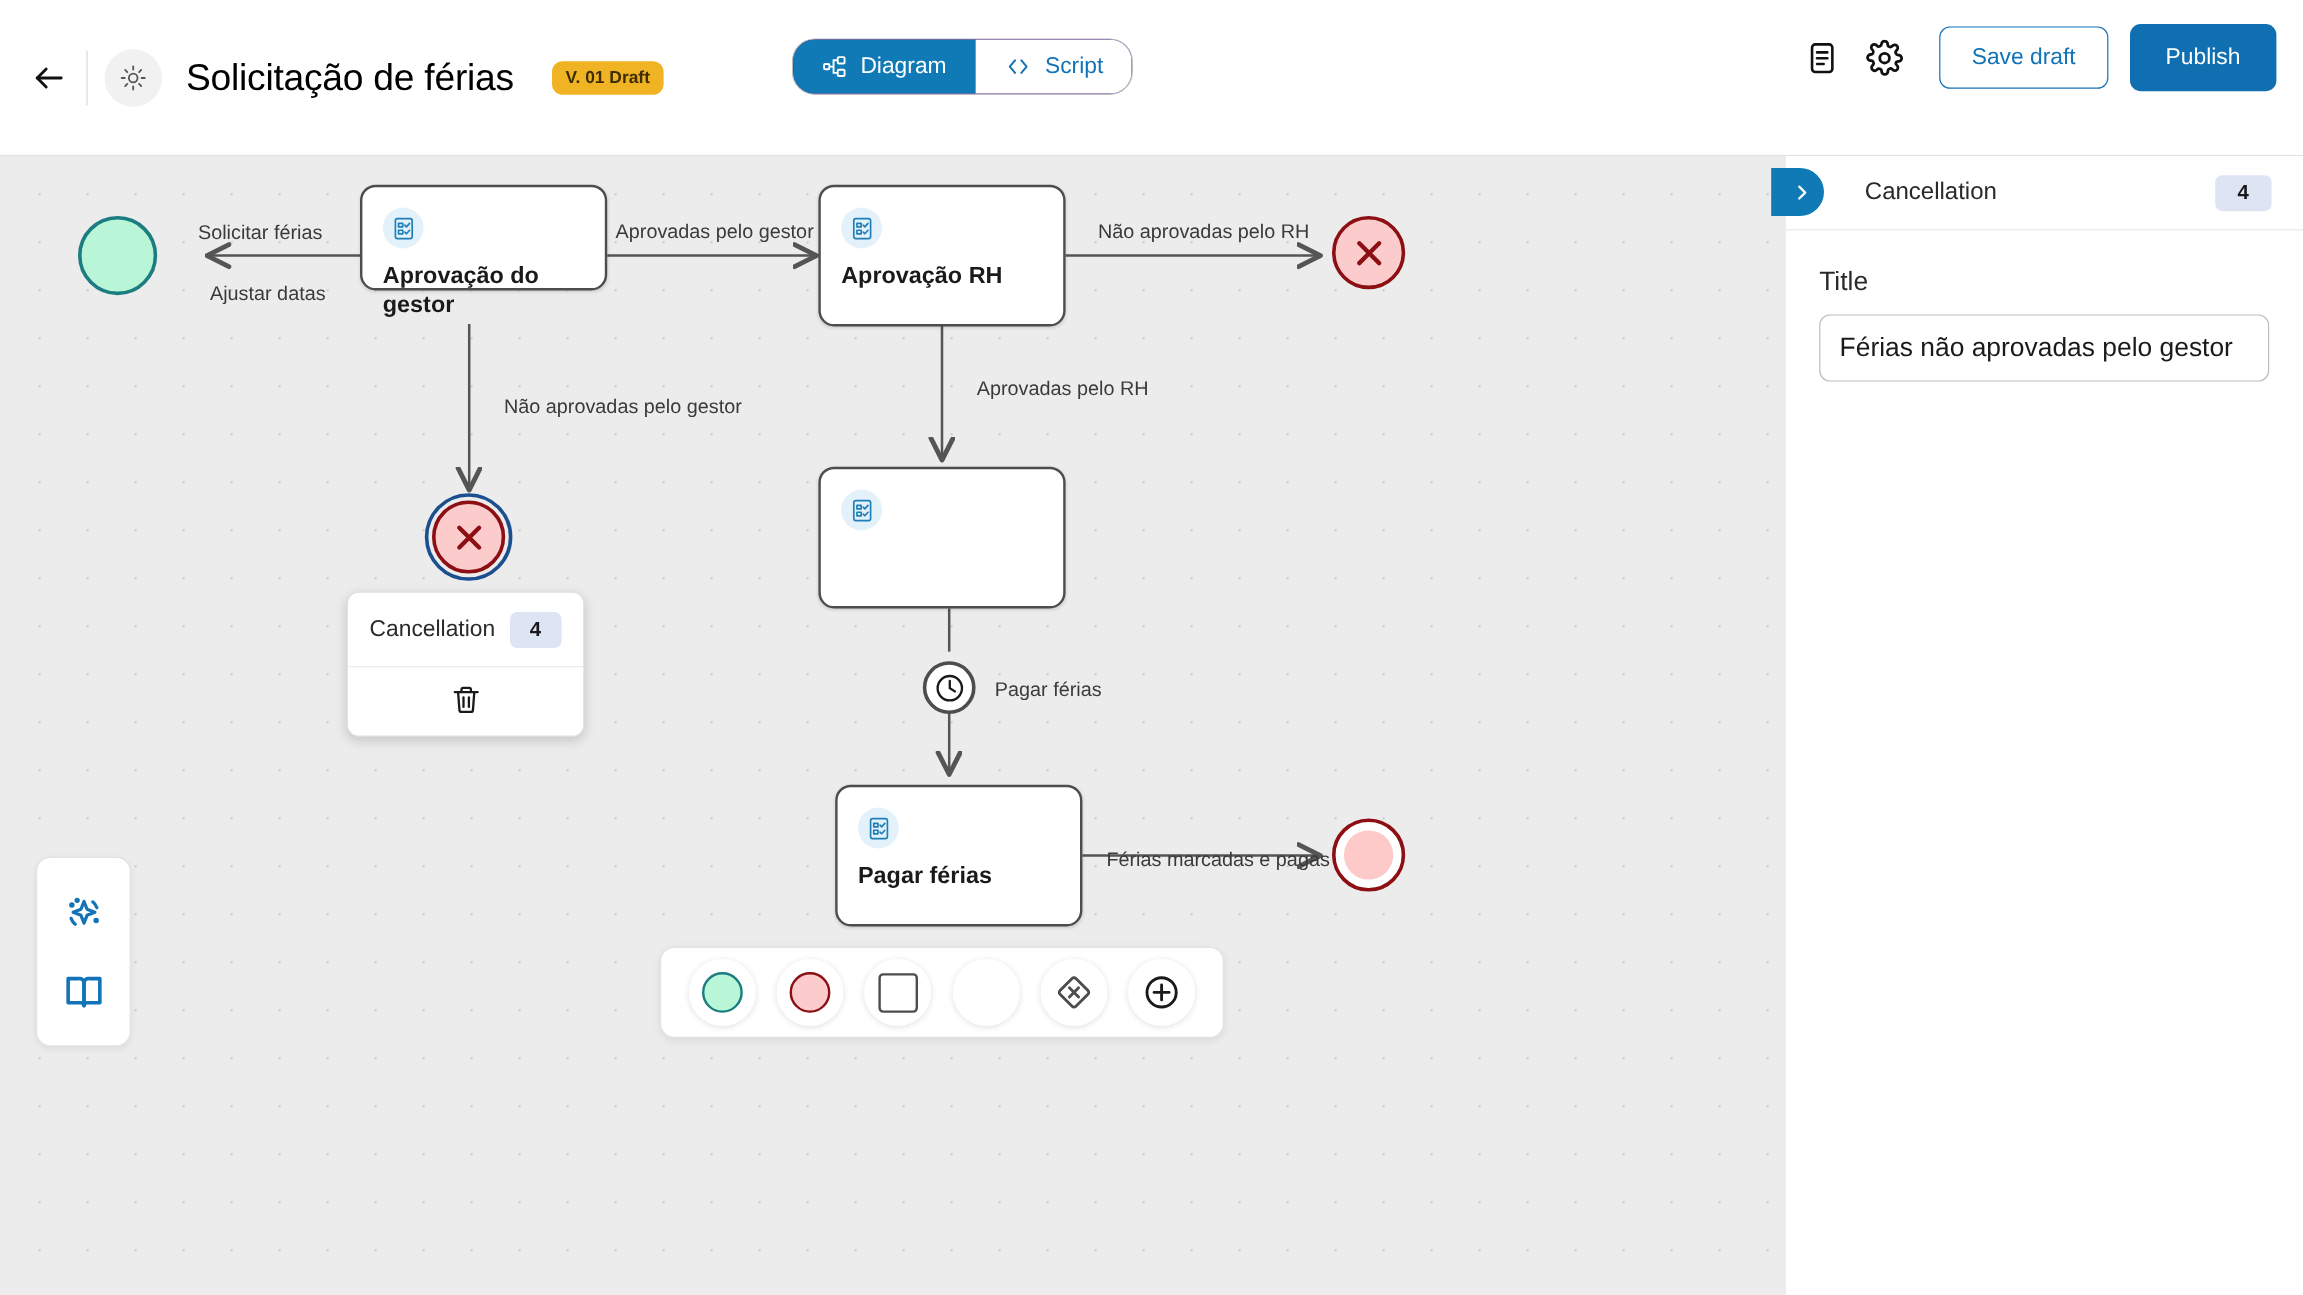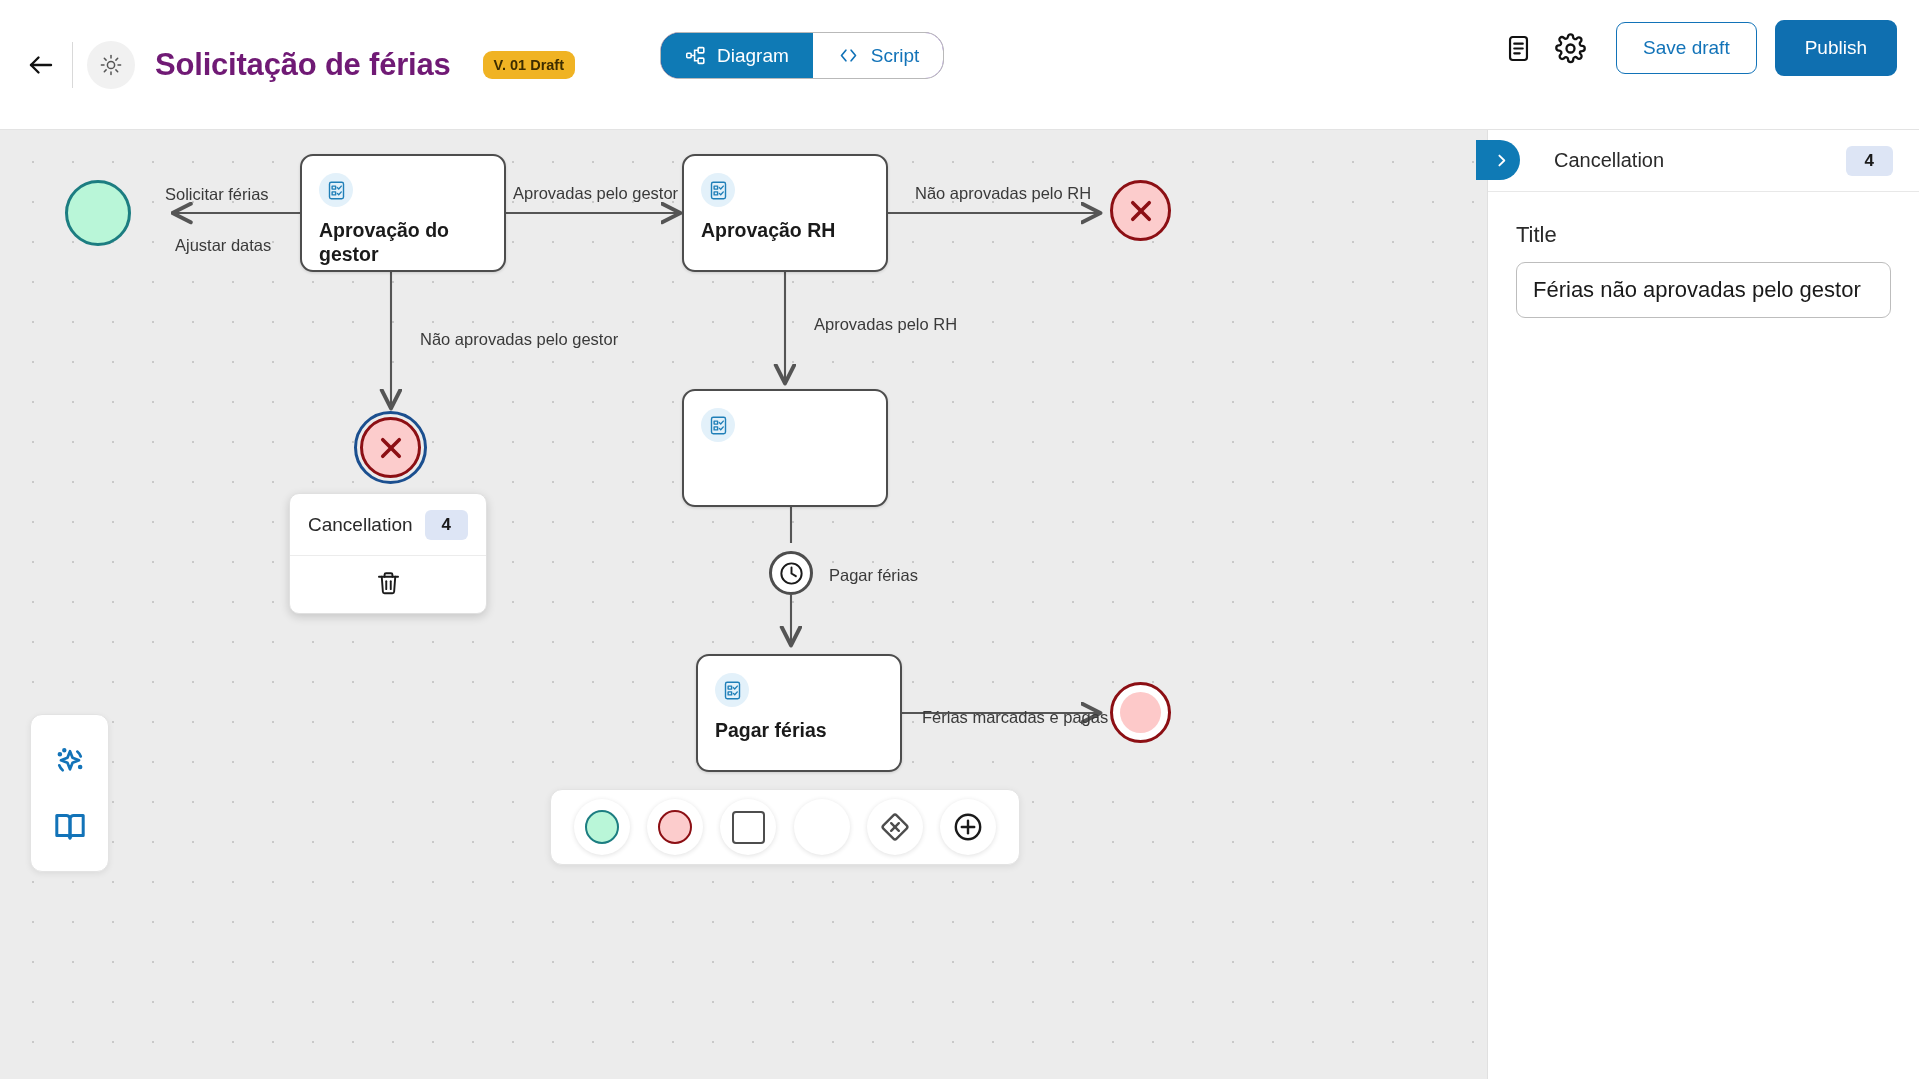--- a/index.html
+++ b/index.html
@@ -29,7 +29,7 @@
     flex: none;
   }
   .doc-title {
-    font-size: 31px; font-weight: 700; color: #701a75;
+    font-size: 31px; font-weight: 400; color: #000000;
     margin-left: 20px; white-space: nowrap; letter-spacing: -0.2px;
   }
   .version-badge {

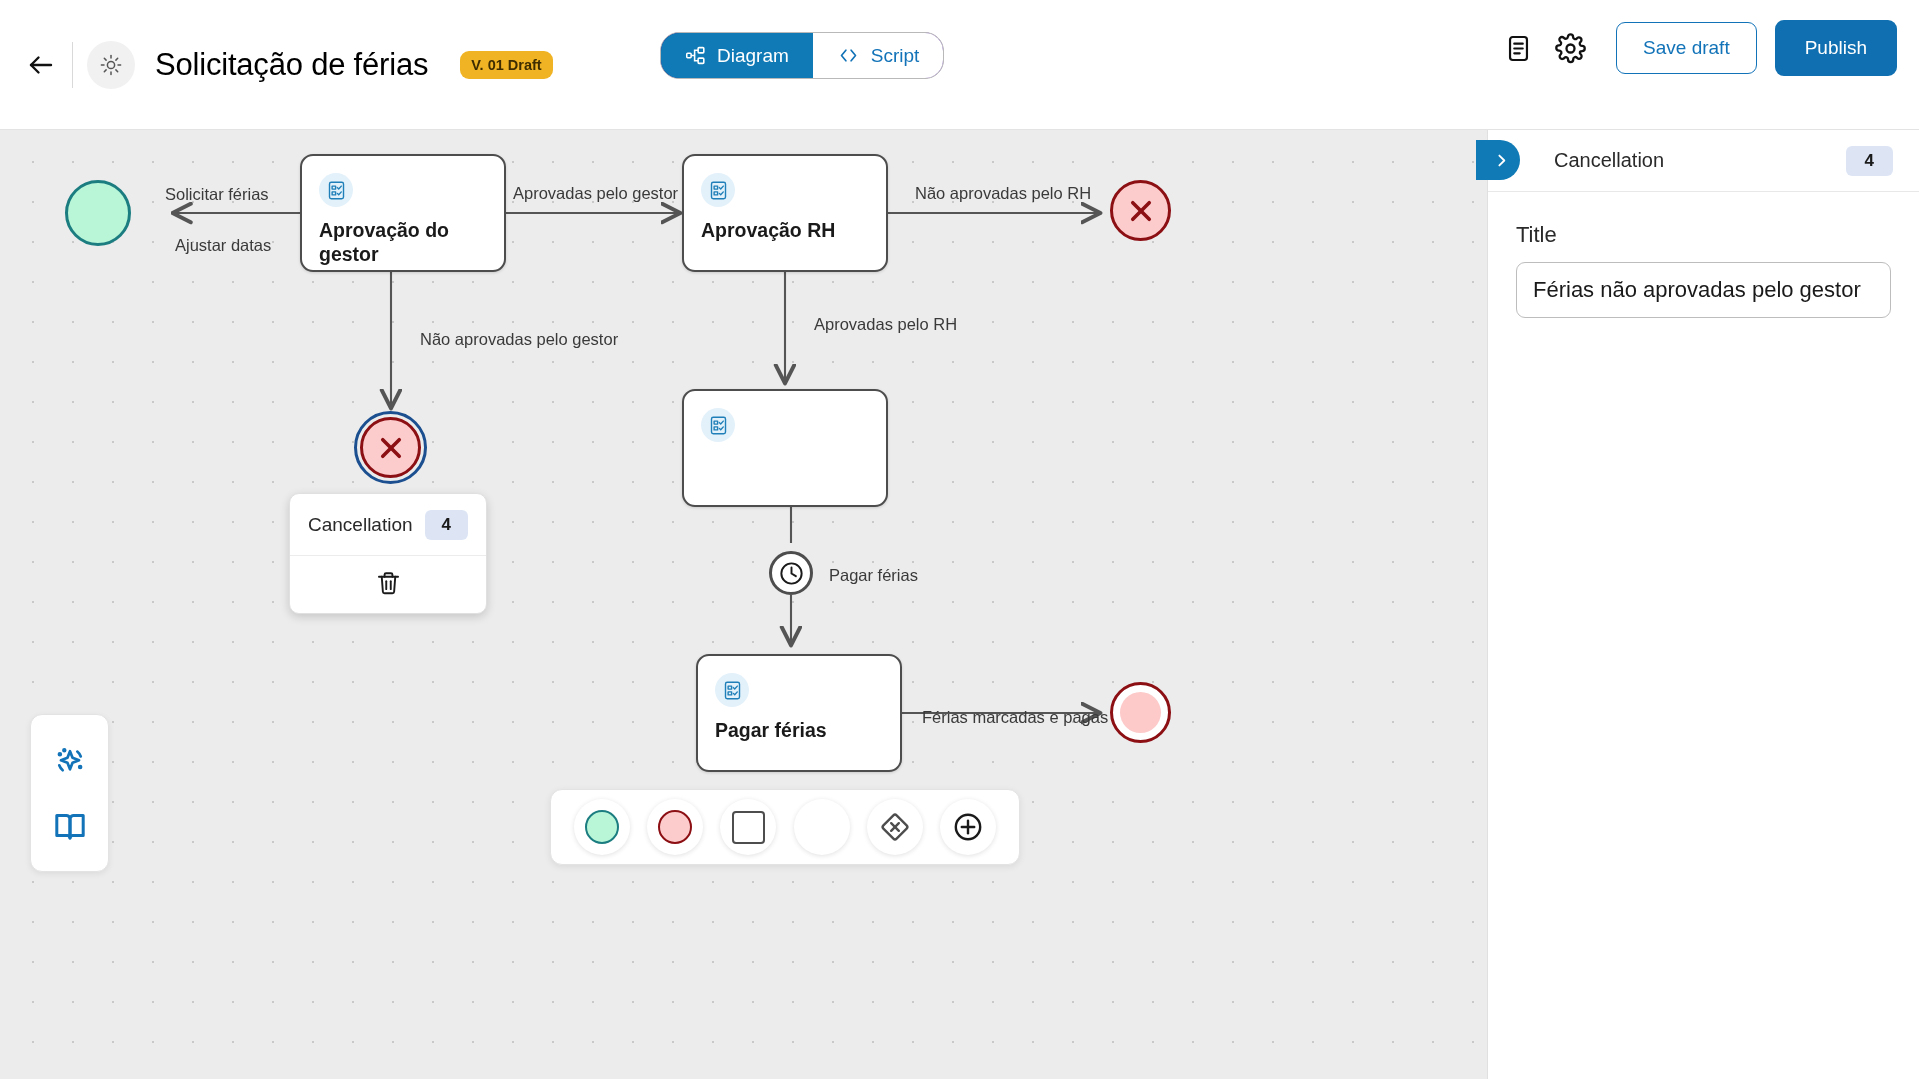--- a/index.html
+++ b/index.html
@@ -305,7 +305,7 @@
 
   <div class="ev-start" style="left:65px; top:50px; width:66px; height:66px;"></div>
 
-  <div class="node-task" style="left:300px; top:24px; width:206px; height:118px;">
+  <div class="node-task" style="left:300px; top:24px; width:206px; height:88px;">
     <span class="t-icon">
       <svg width="21" height="21" viewBox="0 0 24 24" fill="none" stroke="#1f7fb8" stroke-width="1.6" stroke-linecap="round" stroke-linejoin="round">
         <rect x="4" y="2.5" width="16" height="19" rx="2"></rect>

